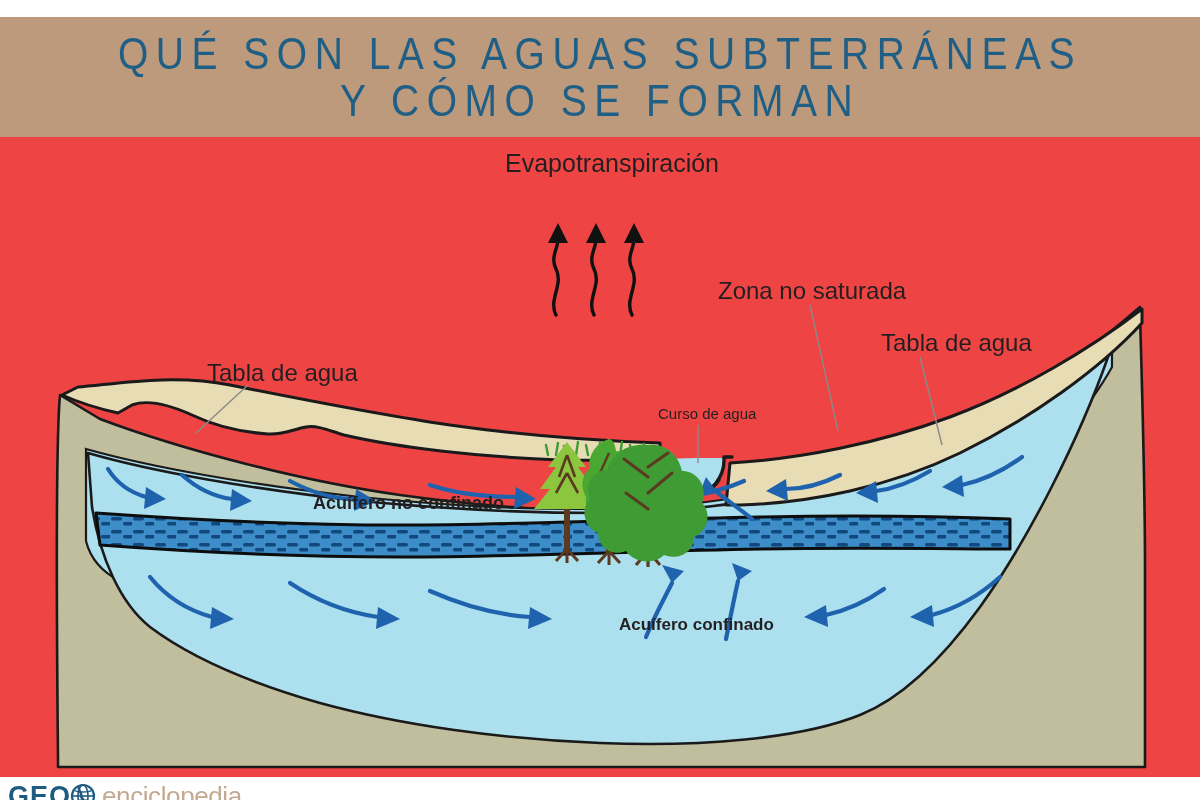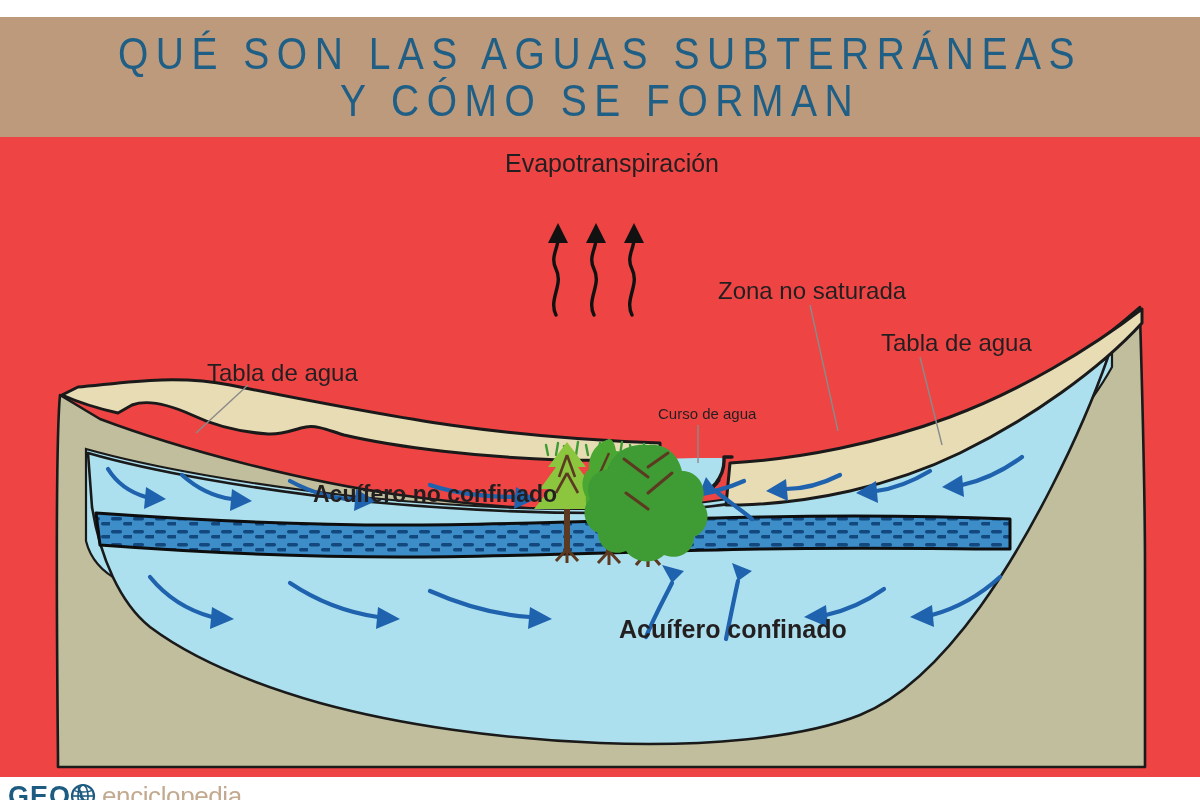--- a/index.html
+++ b/index.html
@@ -66,8 +66,8 @@
   .lbl-tabla-l { left: 207px; top: 222px; font-size: 24px; }
   .lbl-curso  { left: 658px; top: 268px; font-size: 15px; }
   .lbl-acu-nc {
-    left: 313px; top: 344px;
-    font-size: 23px; font-weight: bold;
+    left: 313px; top: 356px;
+    font-size: 18px; font-weight: bold;
   }
   .lbl-acu-c {
     left: 619px; top: 478px;

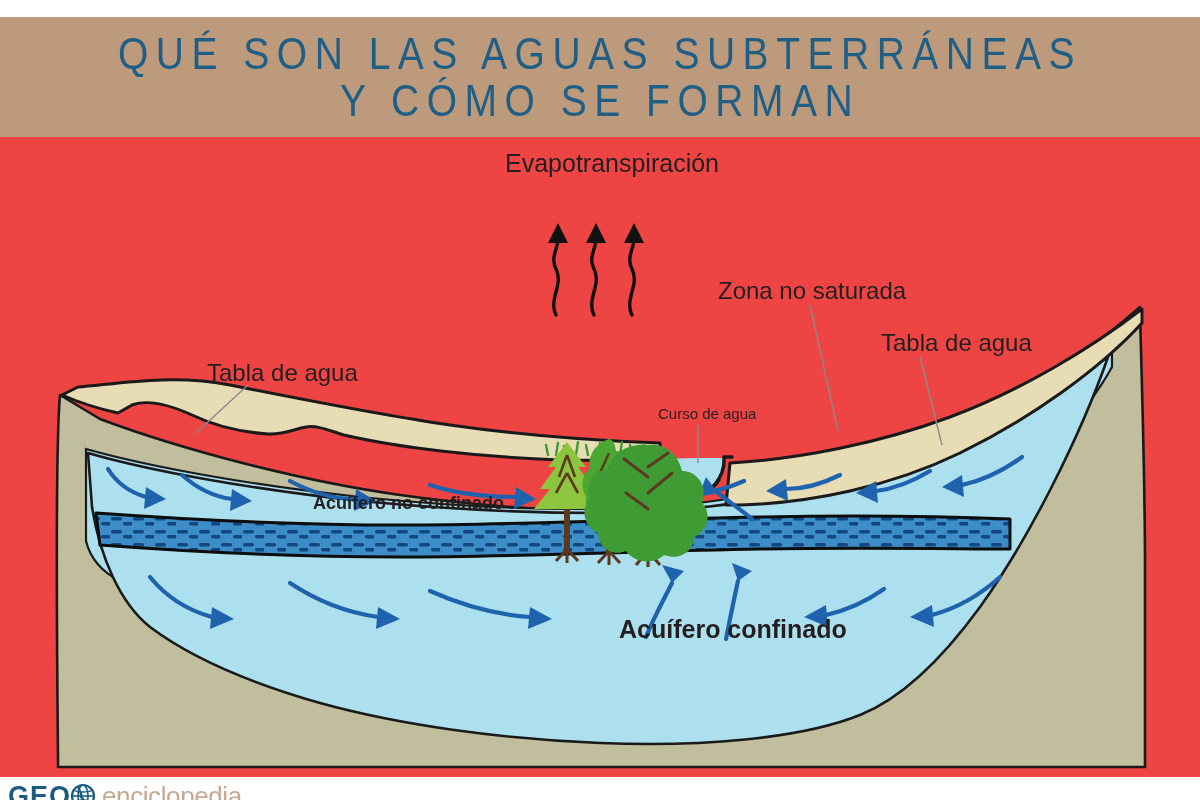--- a/index.html
+++ b/index.html
@@ -71,7 +71,7 @@
   }
   .lbl-acu-c {
     left: 619px; top: 478px;
-    font-size: 25px; font-weight: bold;
+    font-size: 17px; font-weight: bold;
   }
 
   

